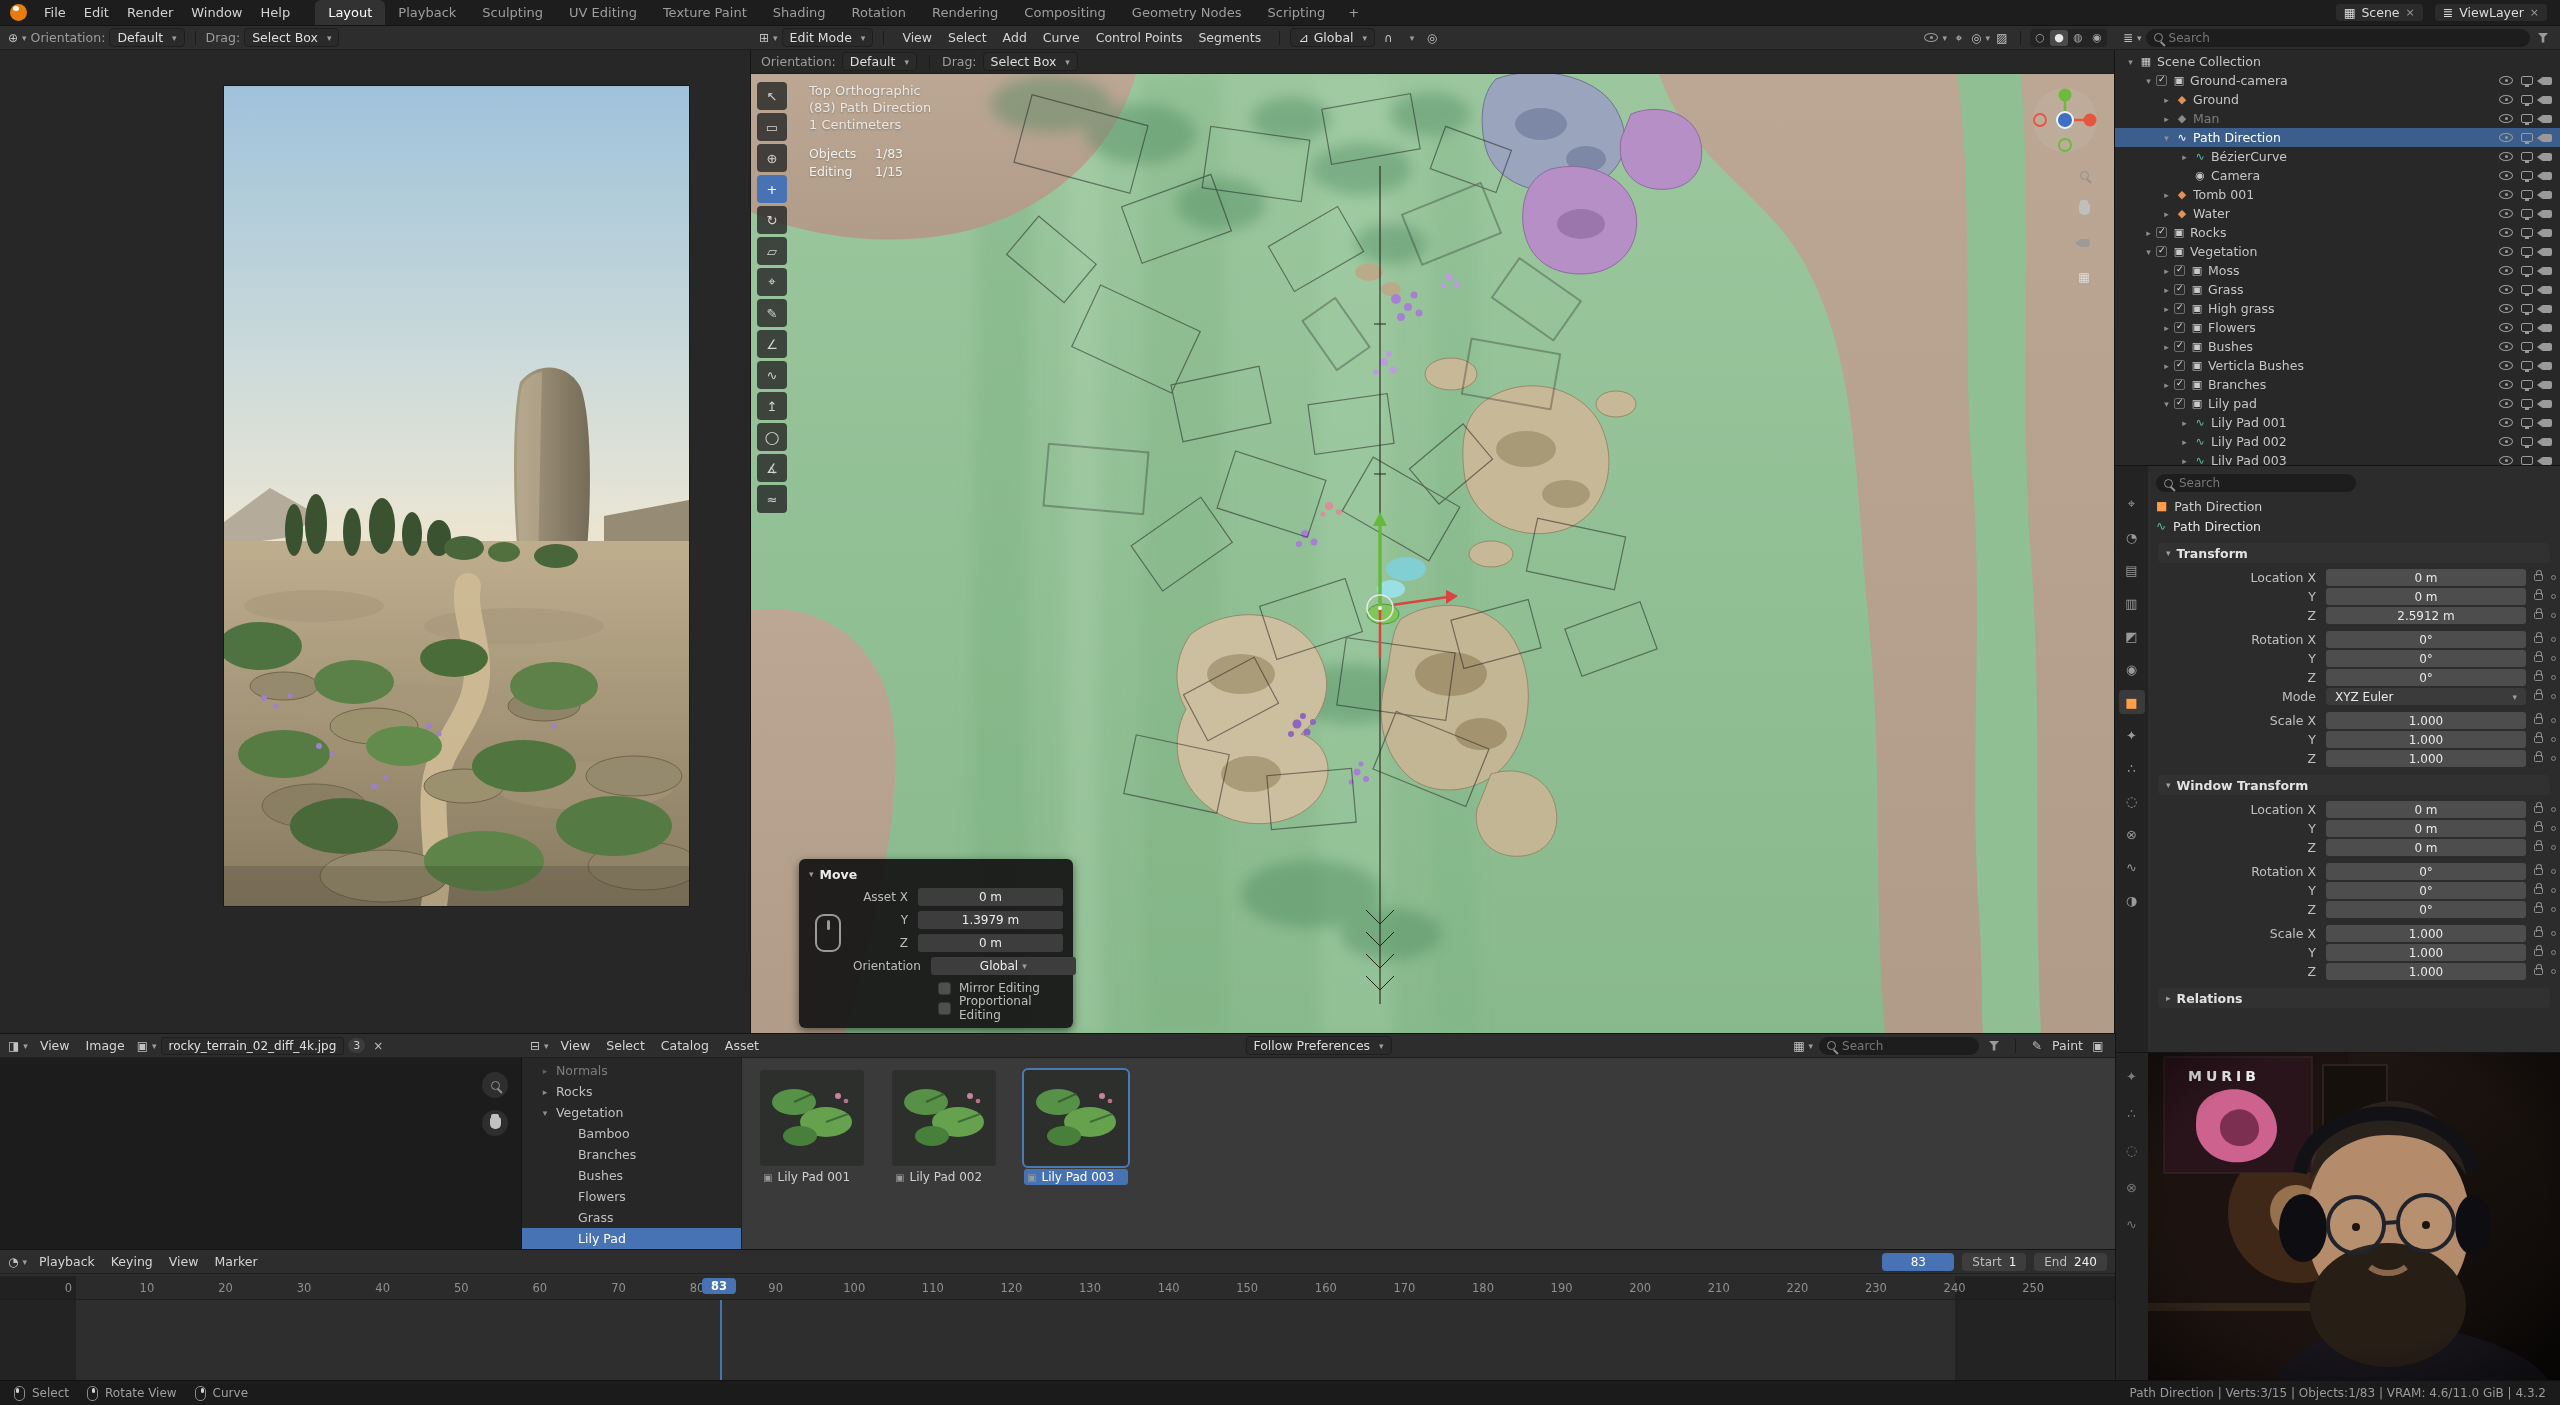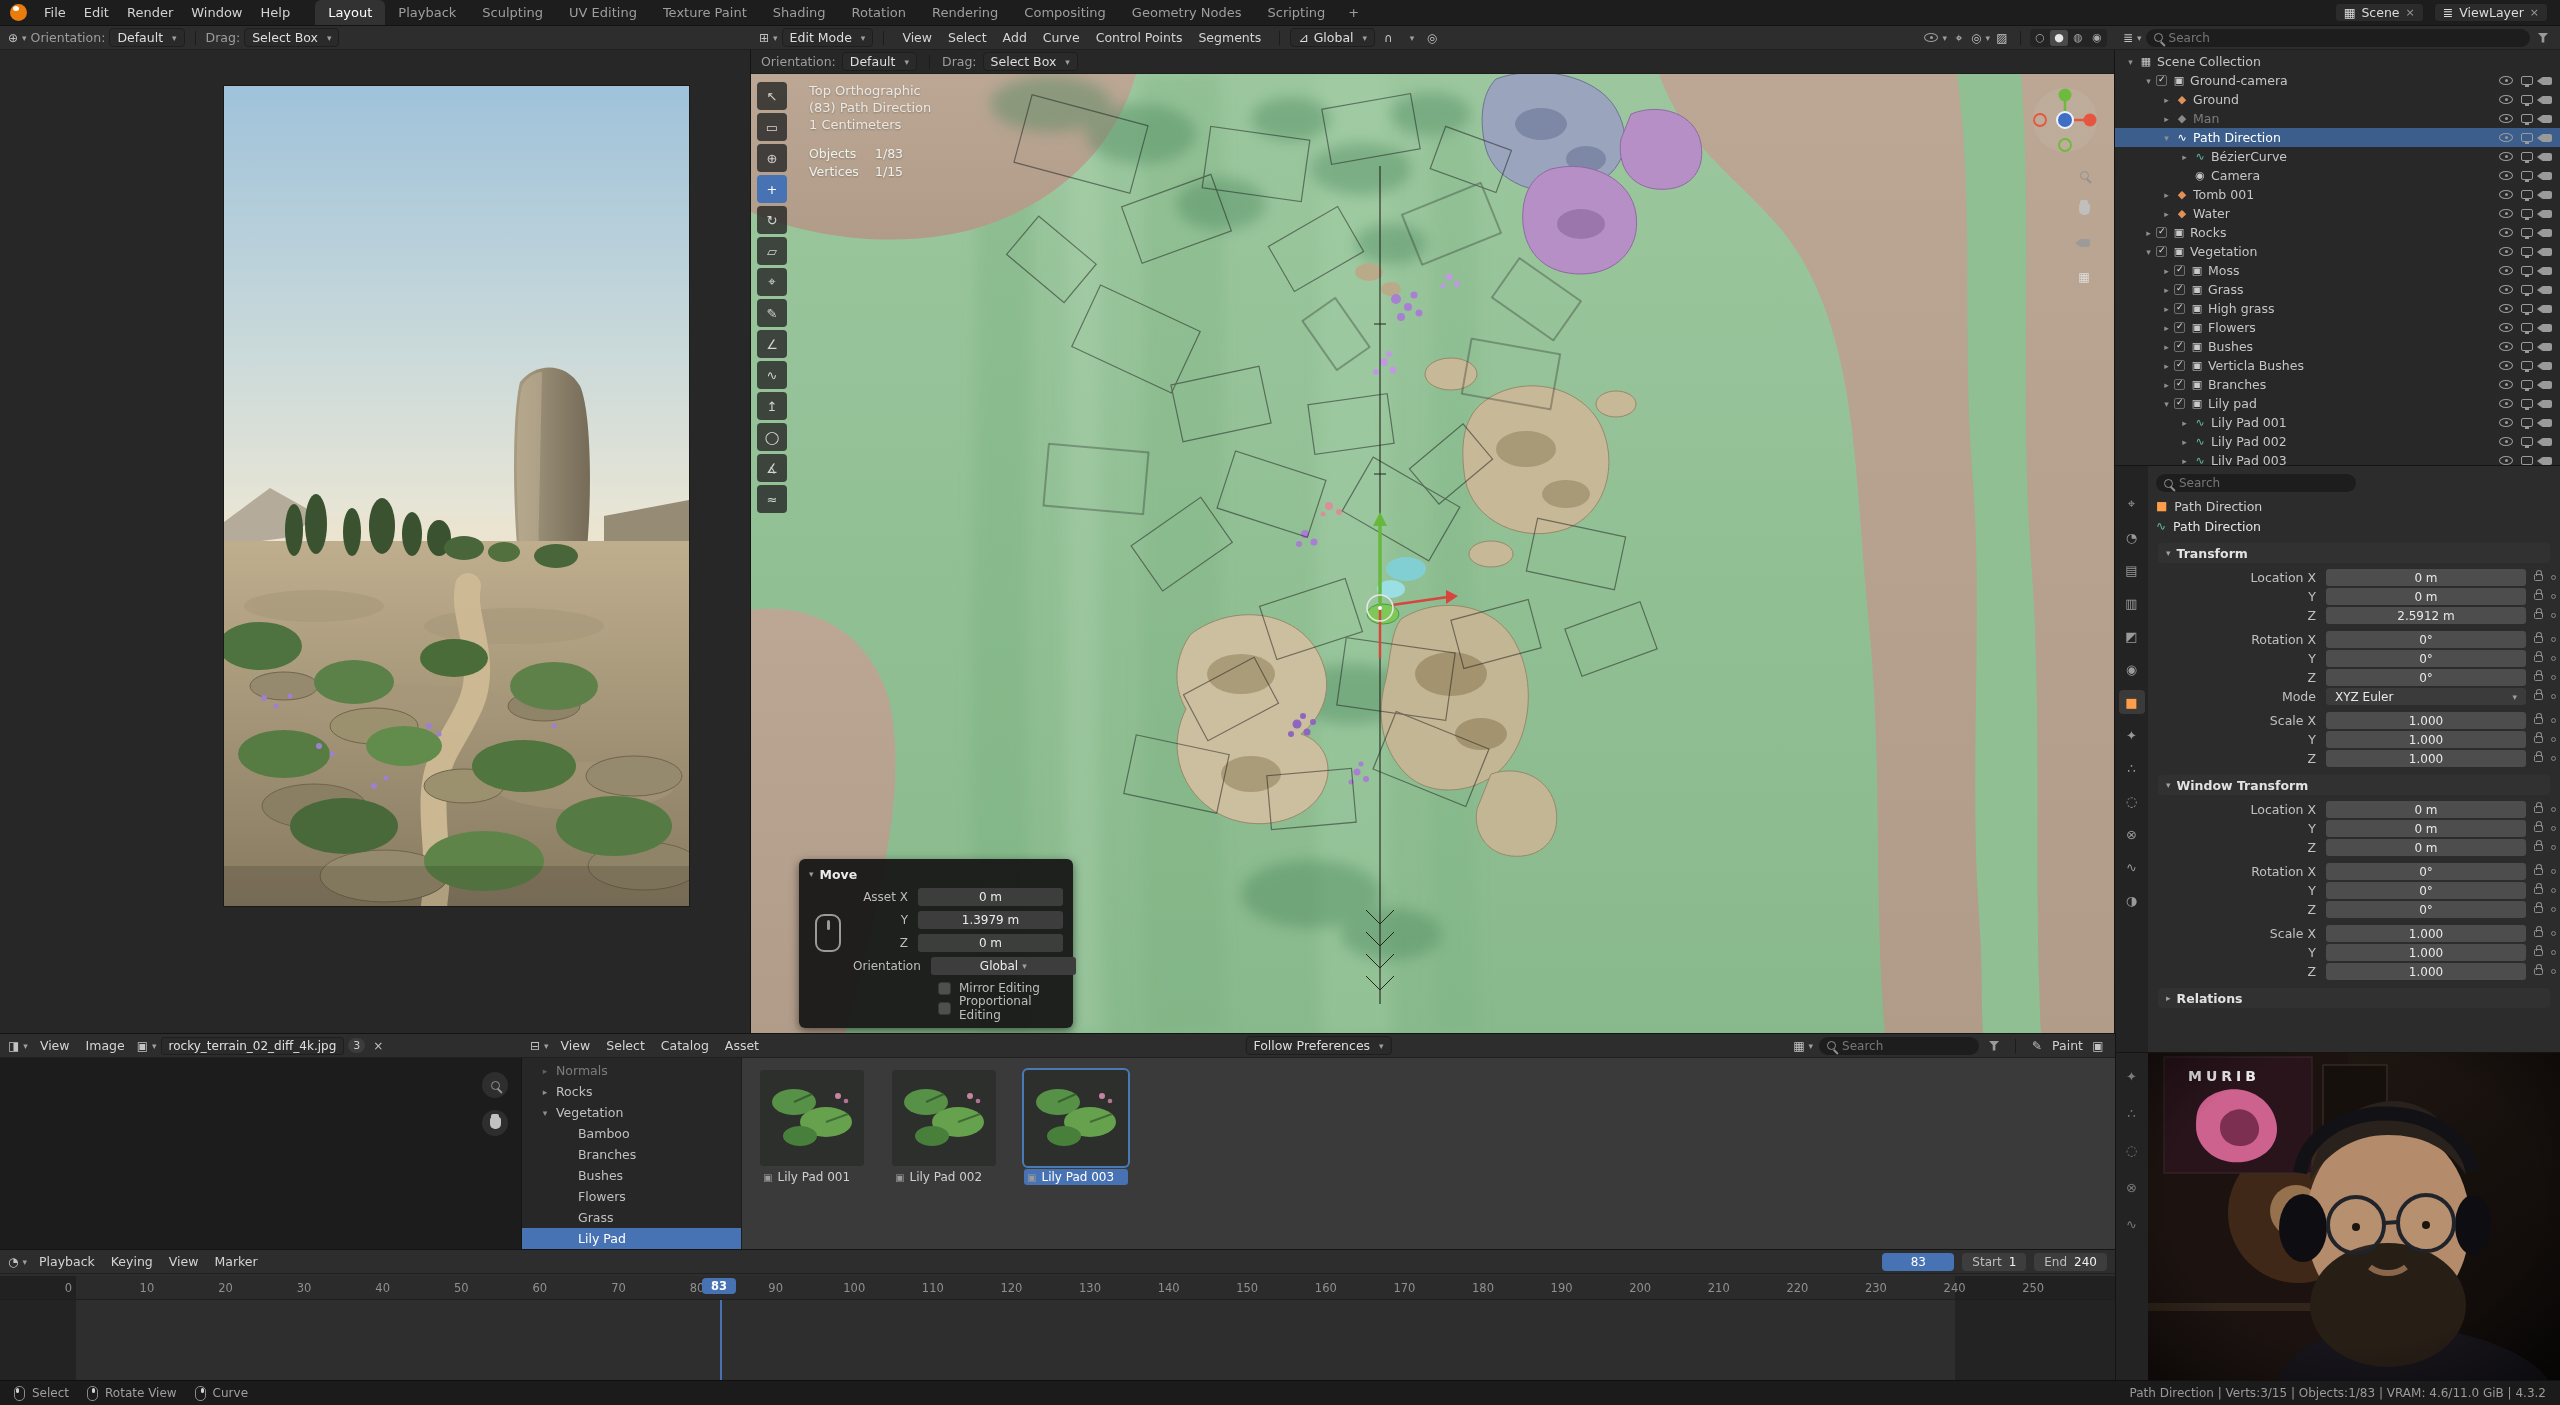--- a/index.html
+++ b/index.html
@@ -539,7 +539,7 @@
         <div class="vp-stats">
 
         <div><span class="sl">Objects</span><span>1/83</span></div>
-            <div><span class="sl">Vertices</span><span>1/15</span></div>
+            <div><span class="sl">Editing</span><span>1/15</span></div>
           </div>
       </div>
 

